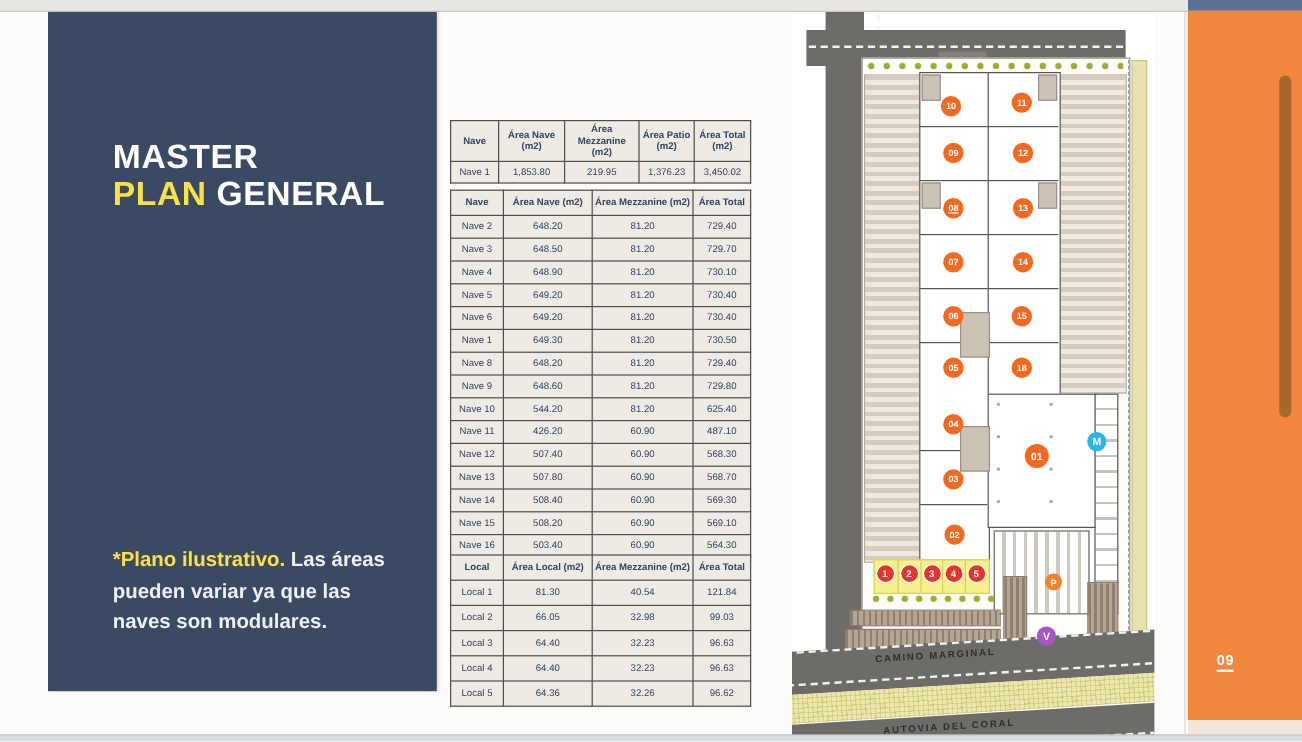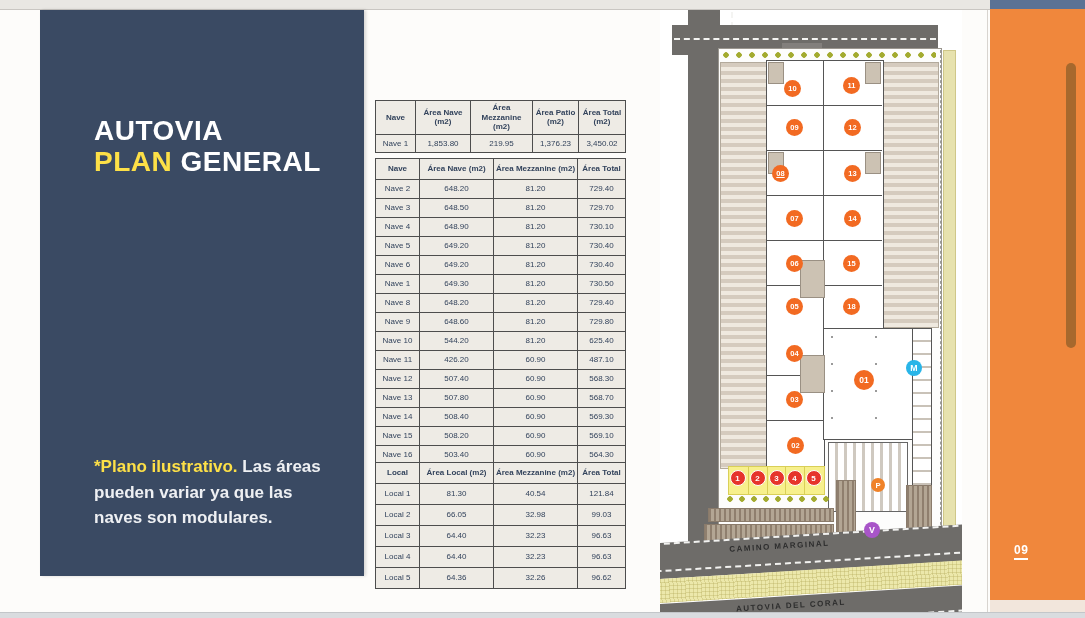--- a/index.html
+++ b/index.html
@@ -93,7 +93,7 @@
 
 <div class="sidebar">
   <div class="side-title">
-    <span>AUTOVIA</span><br>
+    <span>MASTER</span><br>
     <span class="accent">PLAN</span><span> GENERAL</span>
   </div>
   <div class="side-note">

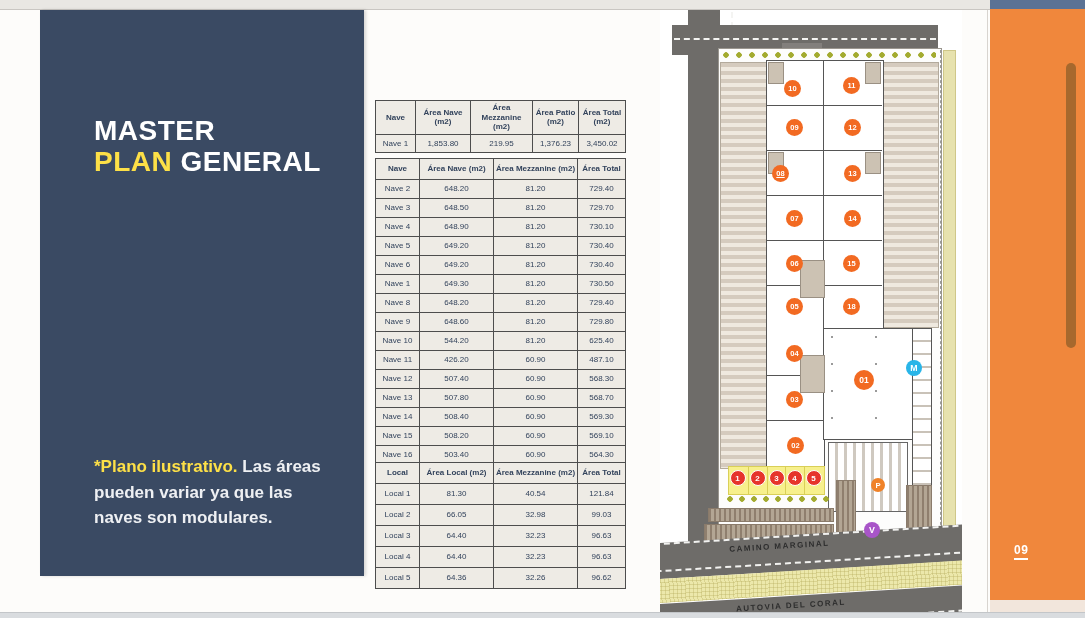--- a/index.html
+++ b/index.html
@@ -344,7 +344,7 @@
       <div class="unit-circle" style="left: 183px; top: 67px;">11</div>
       <div class="unit-circle" style="left: 126px; top: 109px;">09</div>
       <div class="unit-circle" style="left: 184px; top: 109px;">12</div>
-      <div class="unit-circle" style="left: 112px; top: 155px; text-decoration: underline;">08</div>
+      <div class="unit-circle" style="left: 126px; top: 155px; text-decoration: underline;">08</div>
       <div class="unit-circle" style="left: 184px; top: 155px;">13</div>
       <div class="unit-circle" style="left: 126px; top: 200px;">07</div>
       <div class="unit-circle" style="left: 184px; top: 200px;">14</div>

